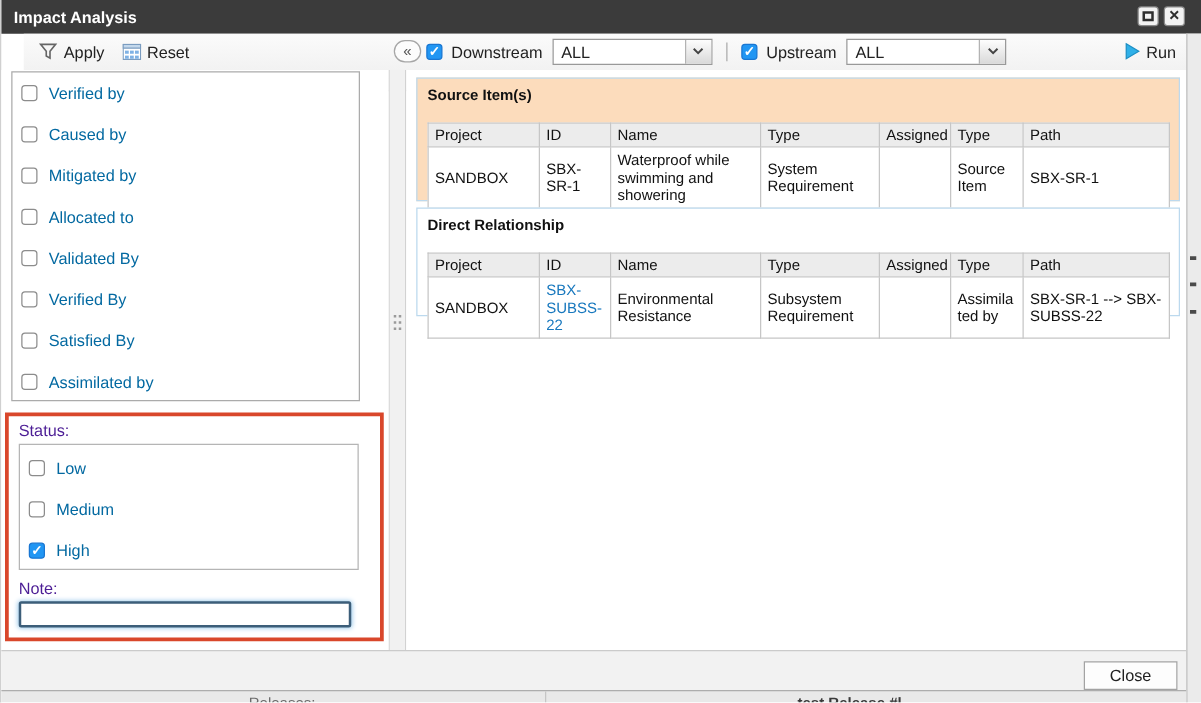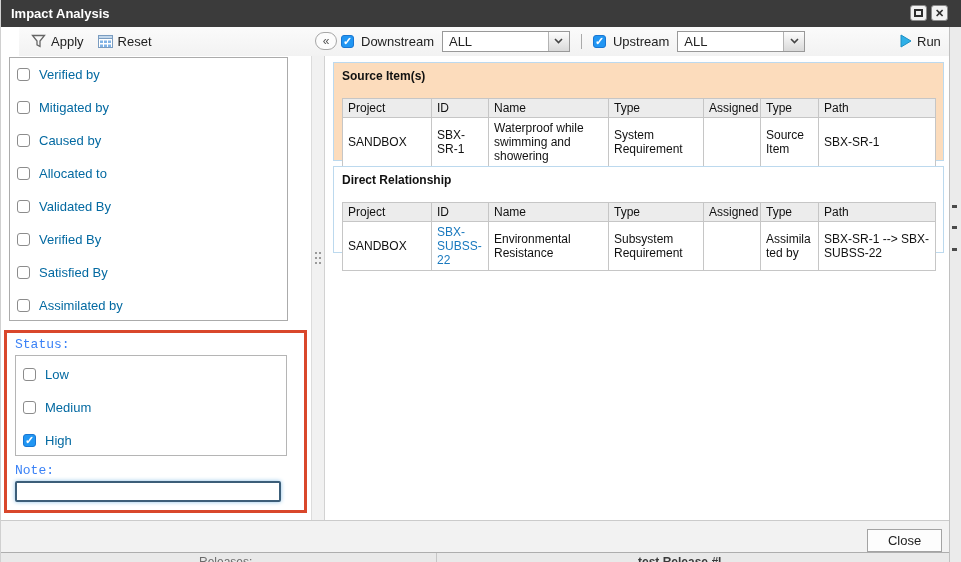--- a/index.html
+++ b/index.html
@@ -173,11 +173,11 @@
         </div>
         <div class="cb-row">
           <span class="cb"></span>
+          <span>Caused by</span>
+        </div>
+        <div class="cb-row">
+          <span class="cb"></span>
           <span>Mitigated by</span>
-        </div>
-        <div class="cb-row">
-          <span class="cb"></span>
-          <span>Caused by</span>
         </div>
         <div class="cb-row">
           <span class="cb"></span>

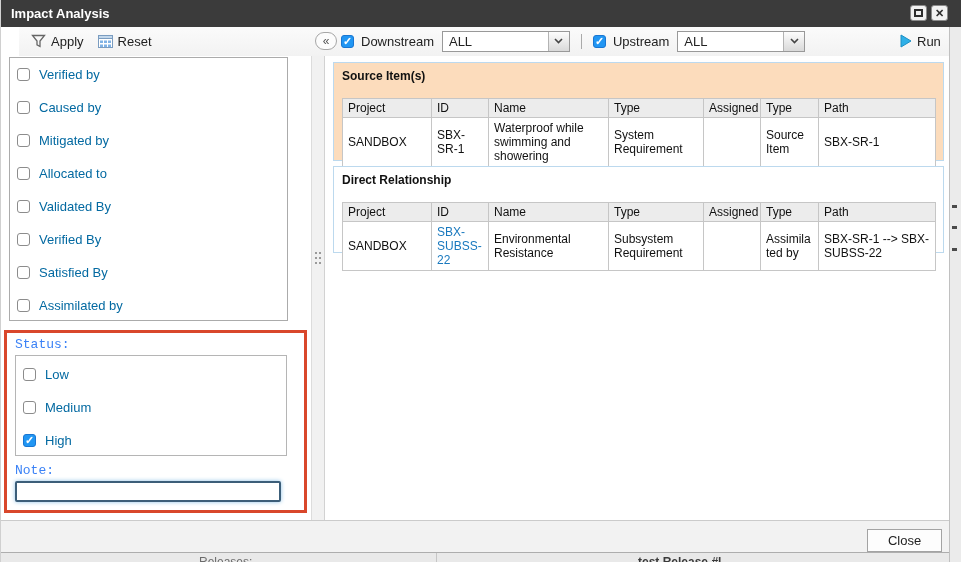--- a/index.html
+++ b/index.html
@@ -46,7 +46,7 @@
   .cb-row { display:flex; align-items:center; gap:9px; height:33px; padding-left:7px; font-size:13px; color:#0369a1; }
 
   .status-annotation { position:absolute; left:3px; top:274px; width:303px; height:183px; border:3px solid #d9472b; background:#fff; }
-  .status-label, .note-label { position:absolute; left:8px; font-size:13px; color:#3b82f6;font-family:Liberation Mono, monospace; }
+  .status-label, .note-label { position:absolute; left:8px; font-size:13px; color:#4c1d95; }
   .status-label { top:4px; }
   .status-listbox { position:absolute; left:8px; top:22px; width:272px; height:101px; border:1px solid #b5b5b5; background:#fff; padding-top:2px; overflow:hidden; }
   .note-label { top:130px; }

